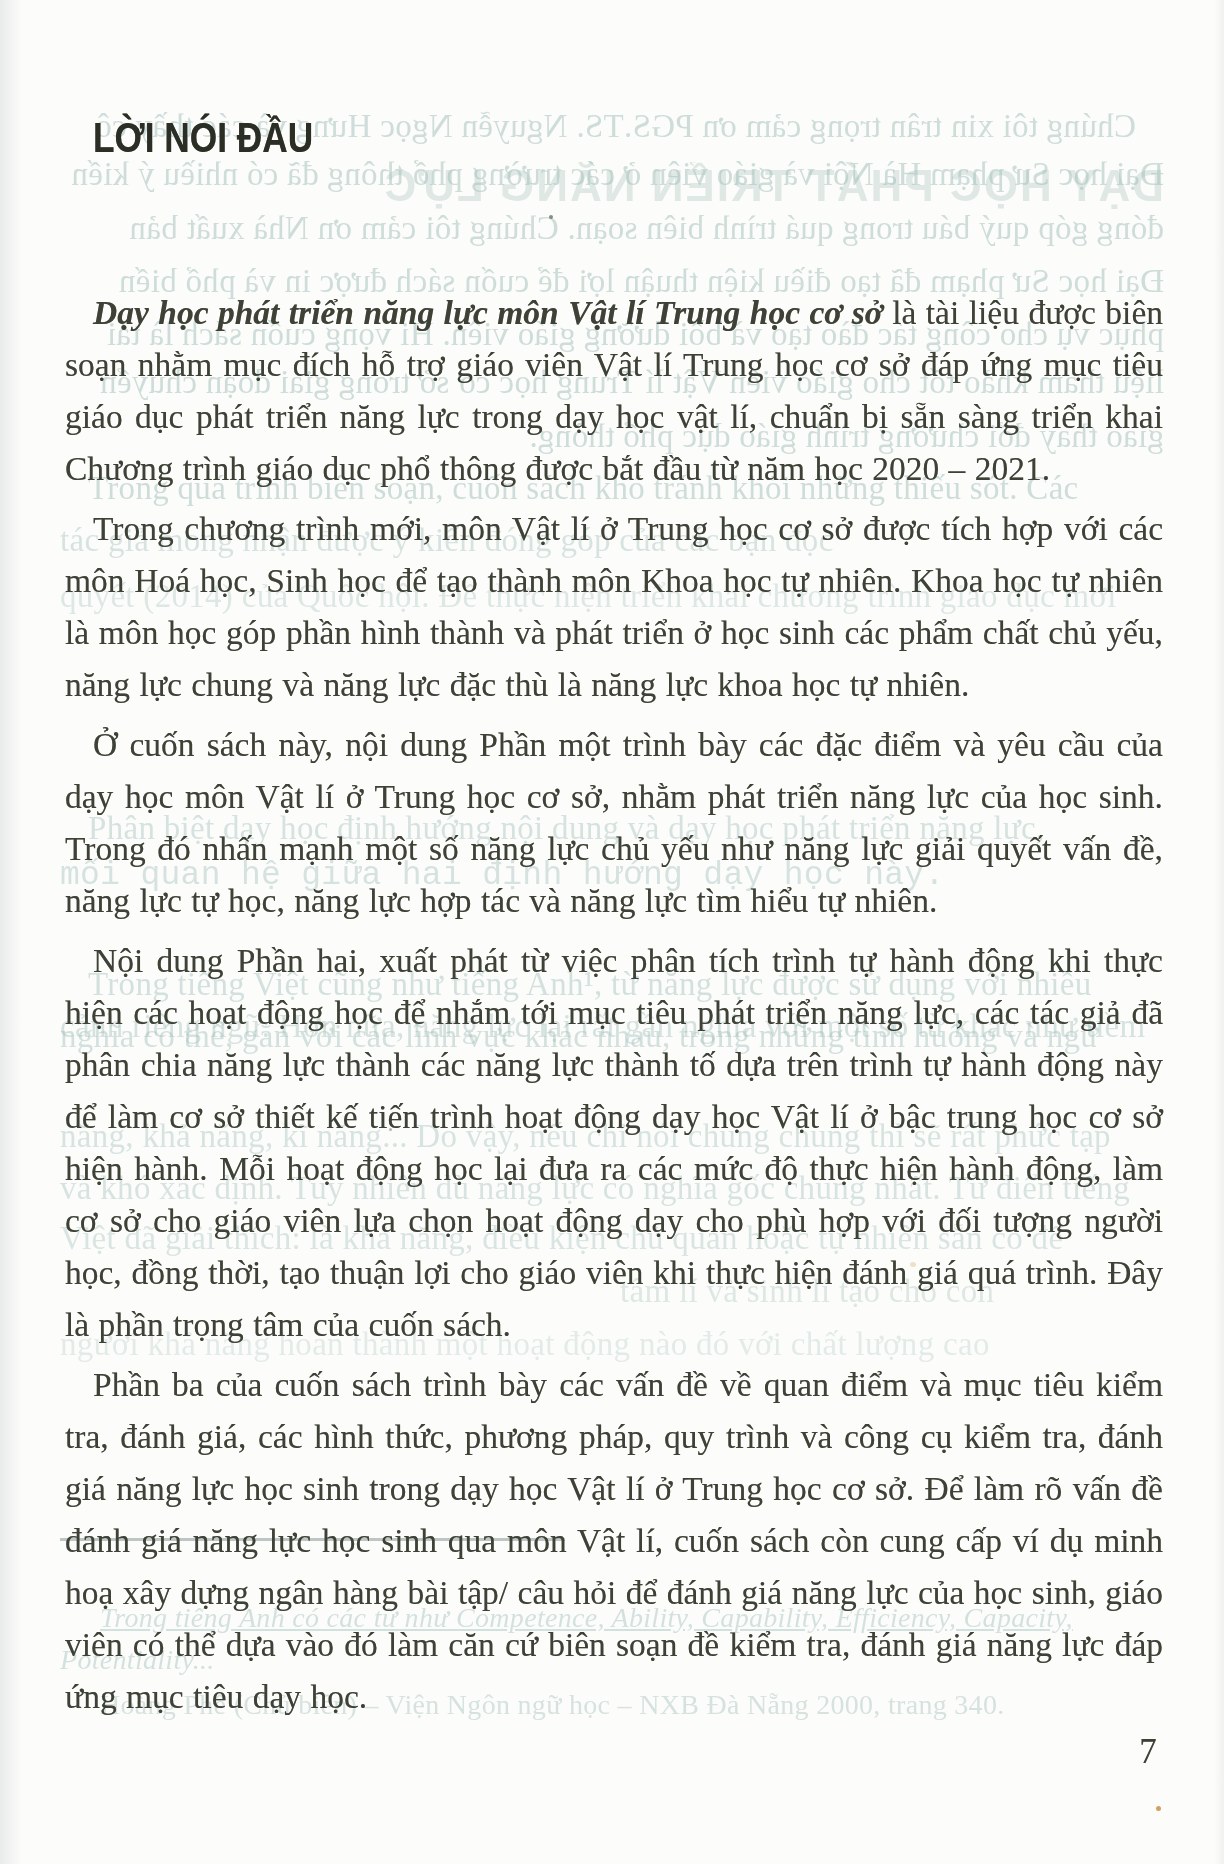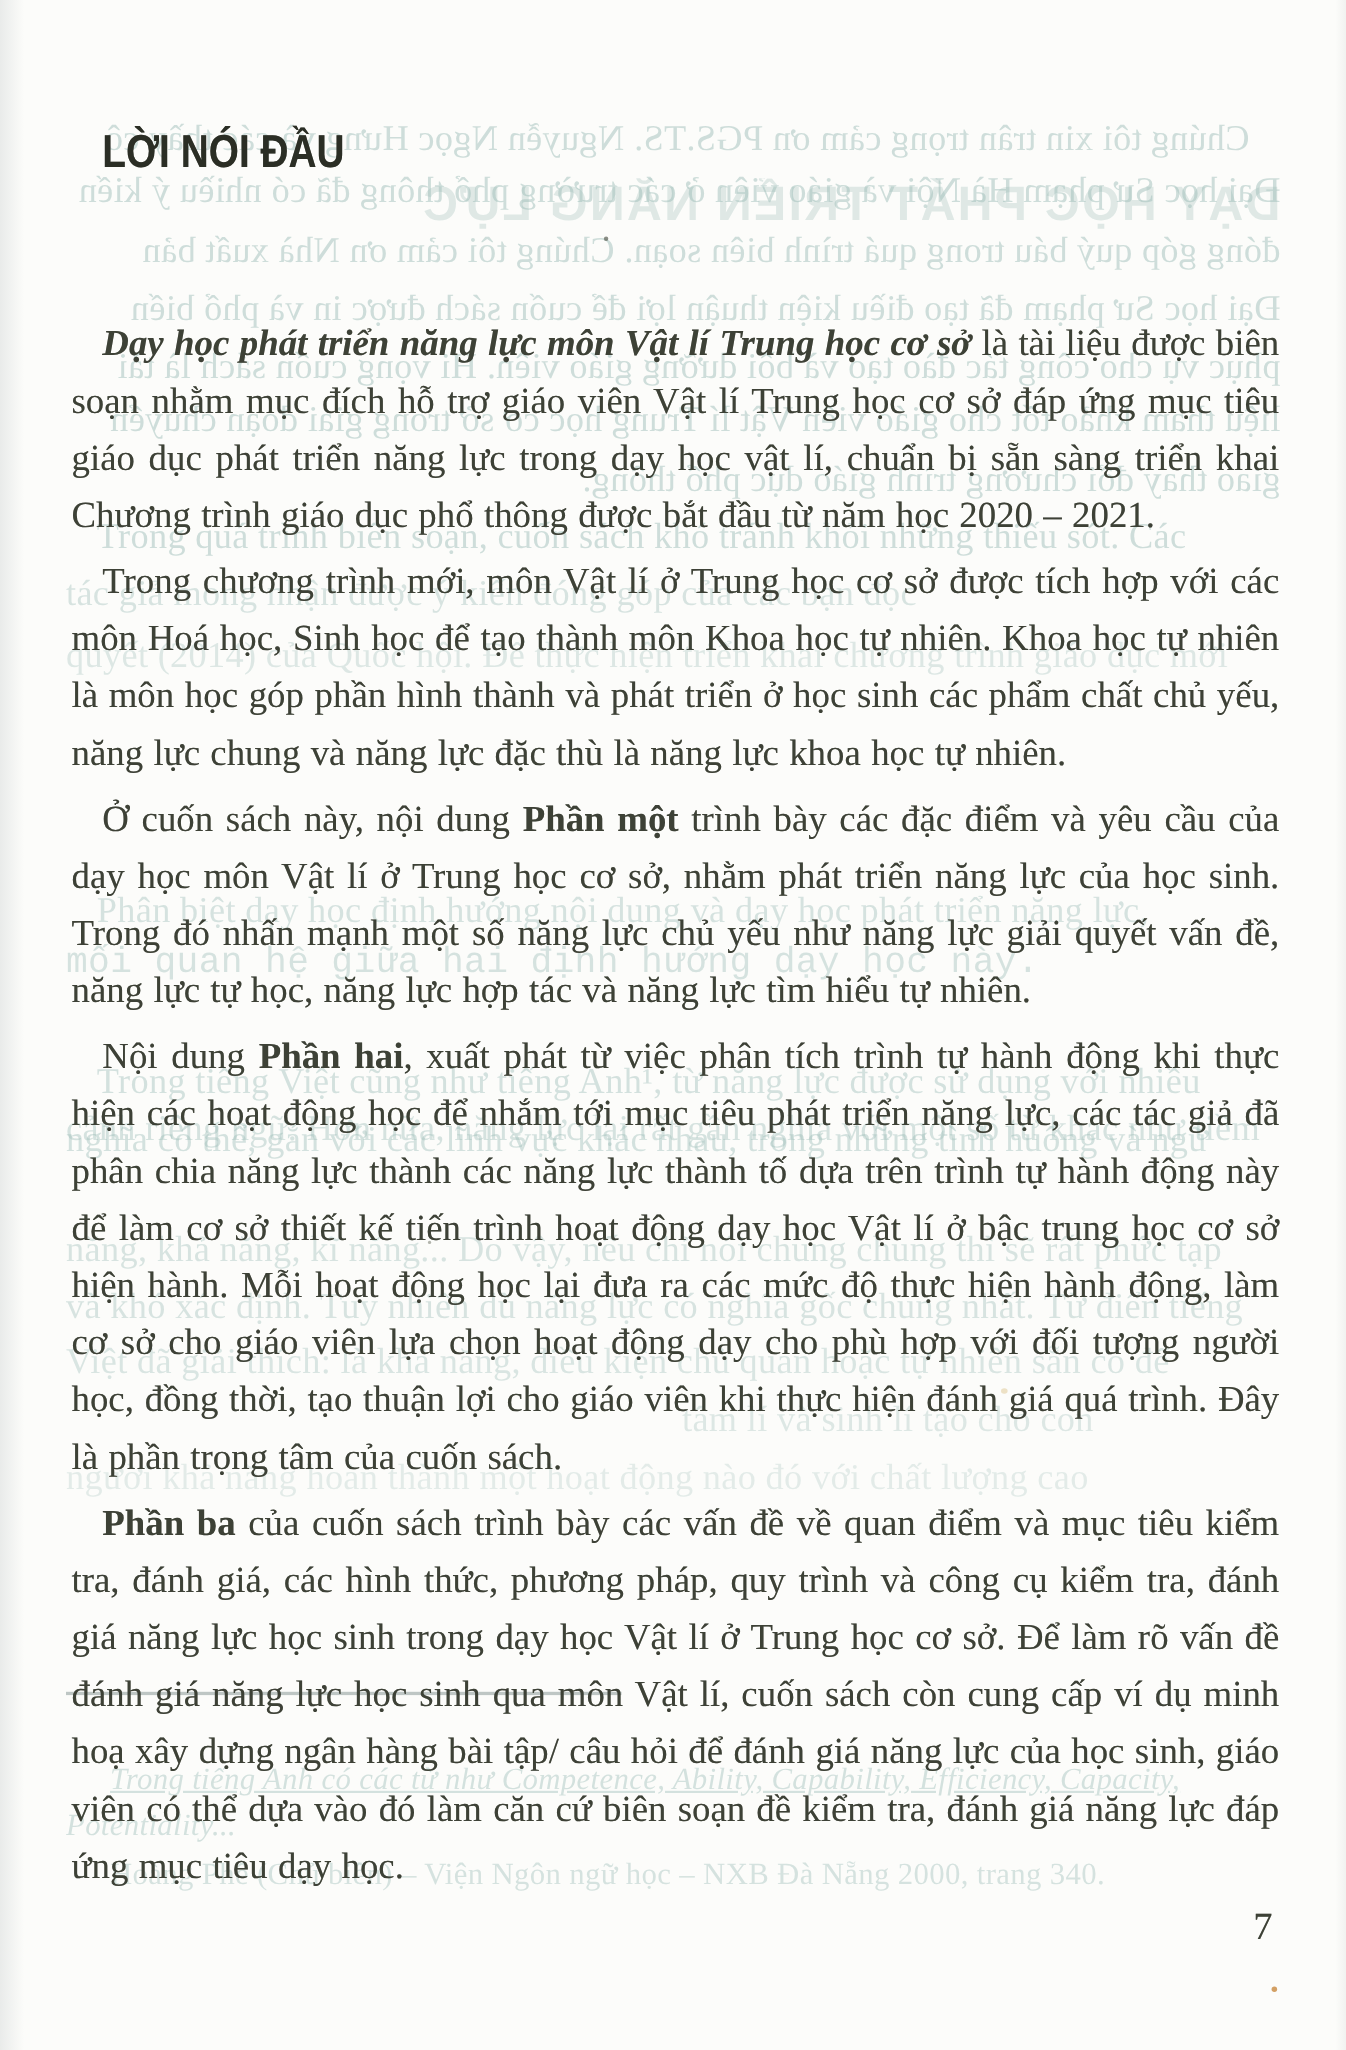--- a/index.html
+++ b/index.html
@@ -66,7 +66,7 @@
     text-shadow:0 0 .6px rgba(61,65,54,.45);
     word-spacing:1px;
   }
-  .seg.bold        { font-weight:bold; }
+  .seg.bold        { font-weight:normal; }
   .seg.bold-italic { font-weight:bold; font-style:italic; }
 
   #page-number {

